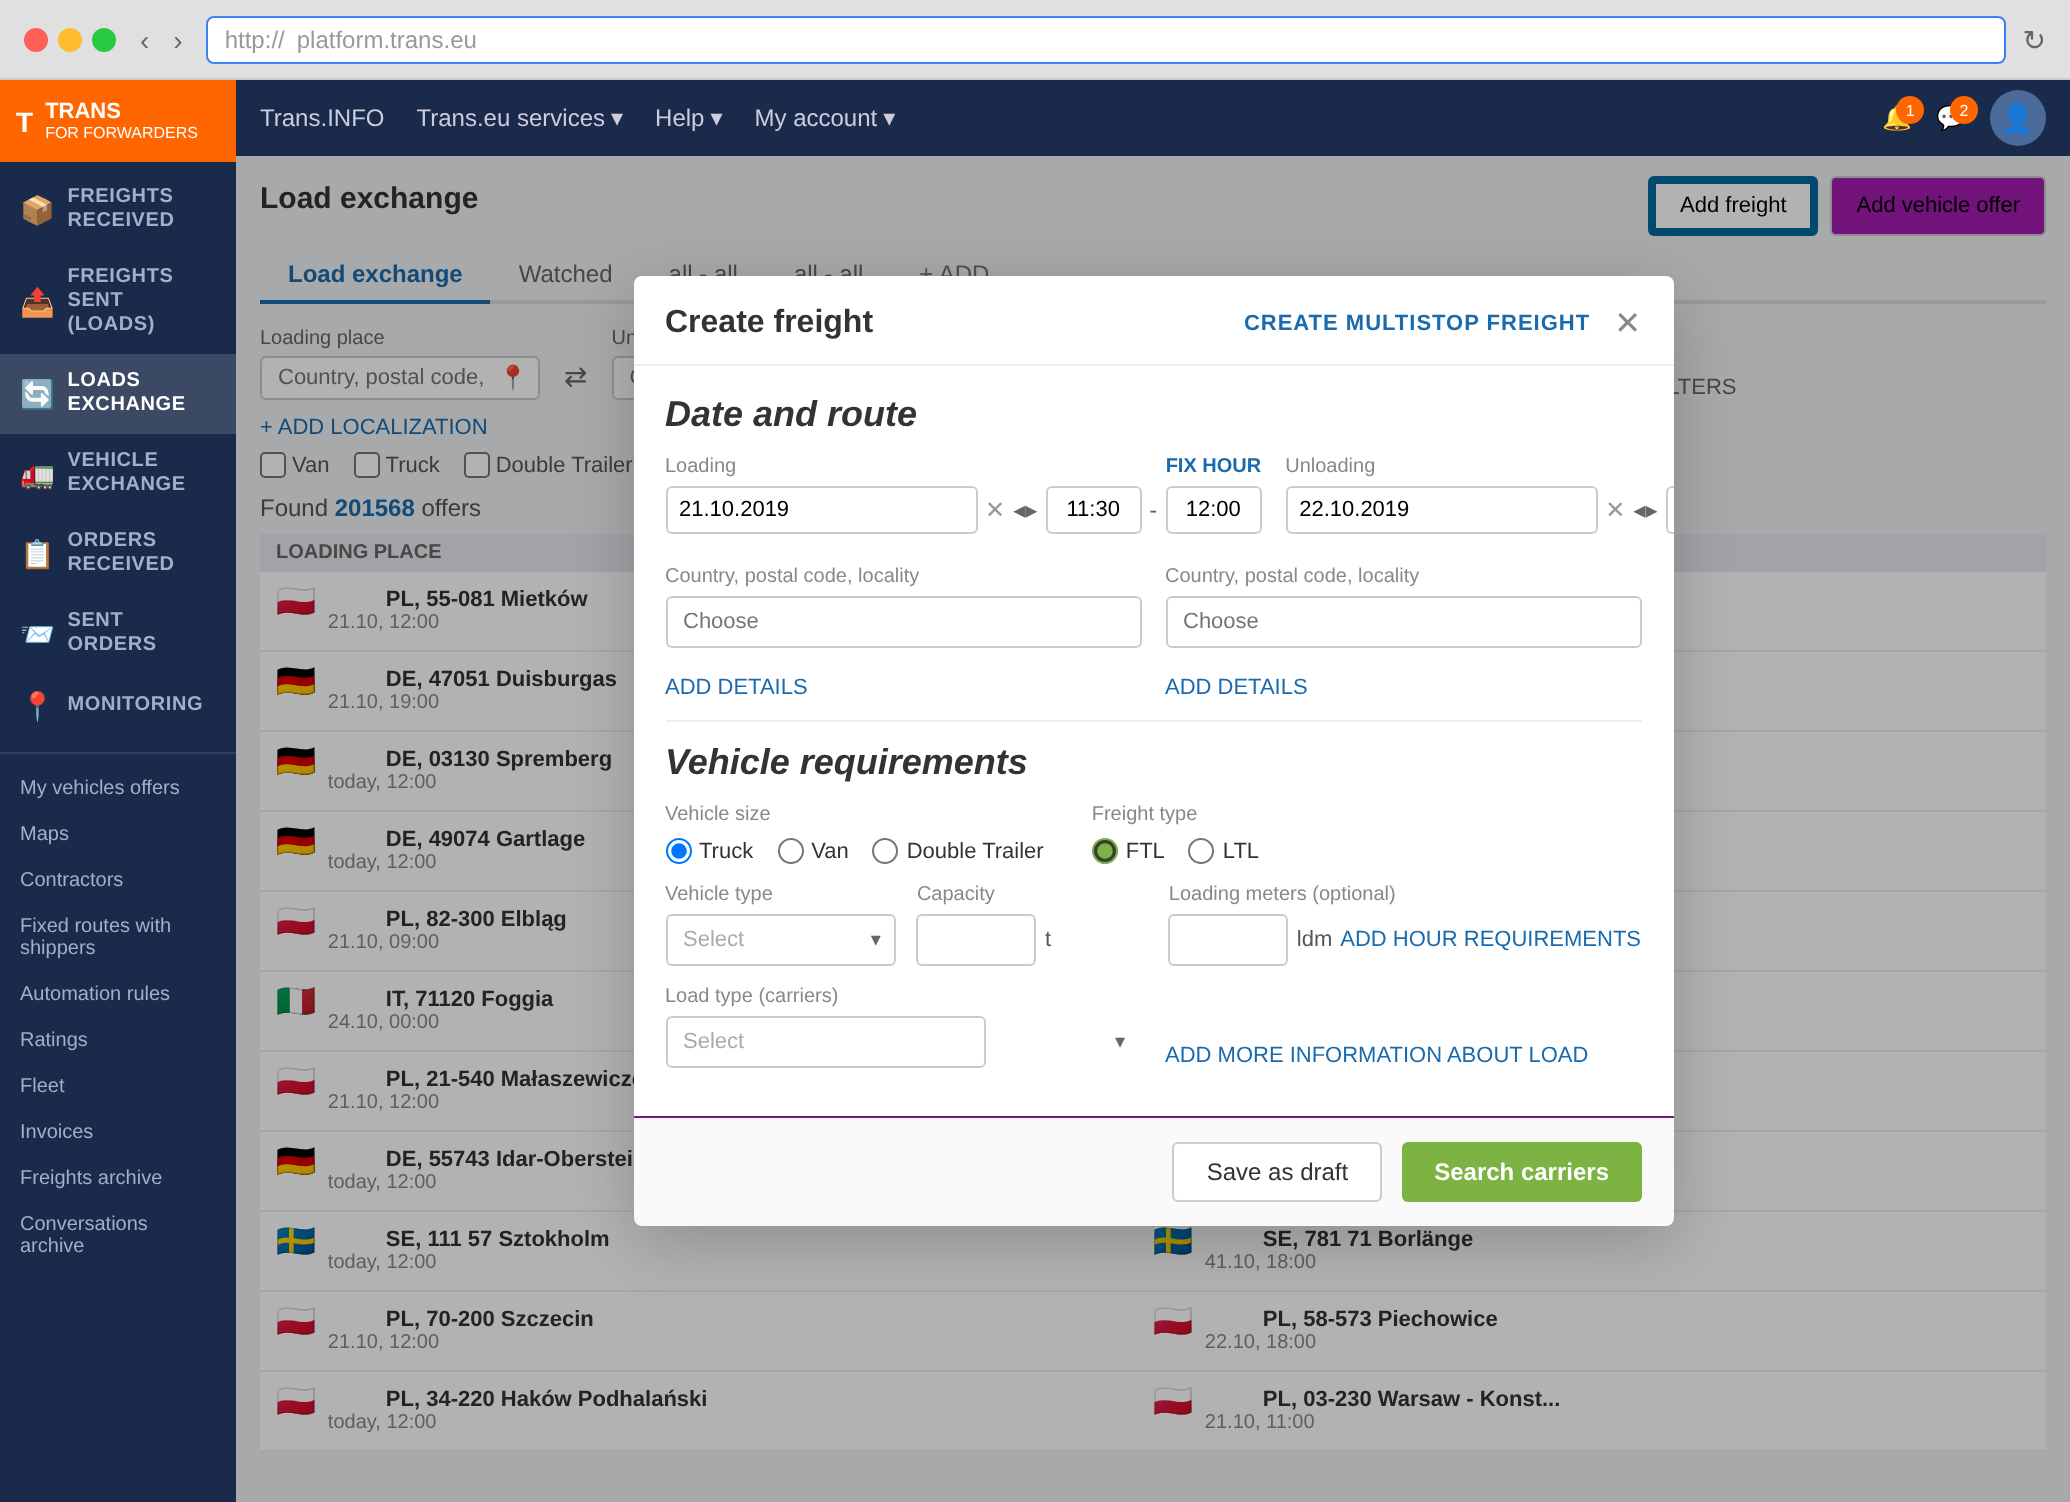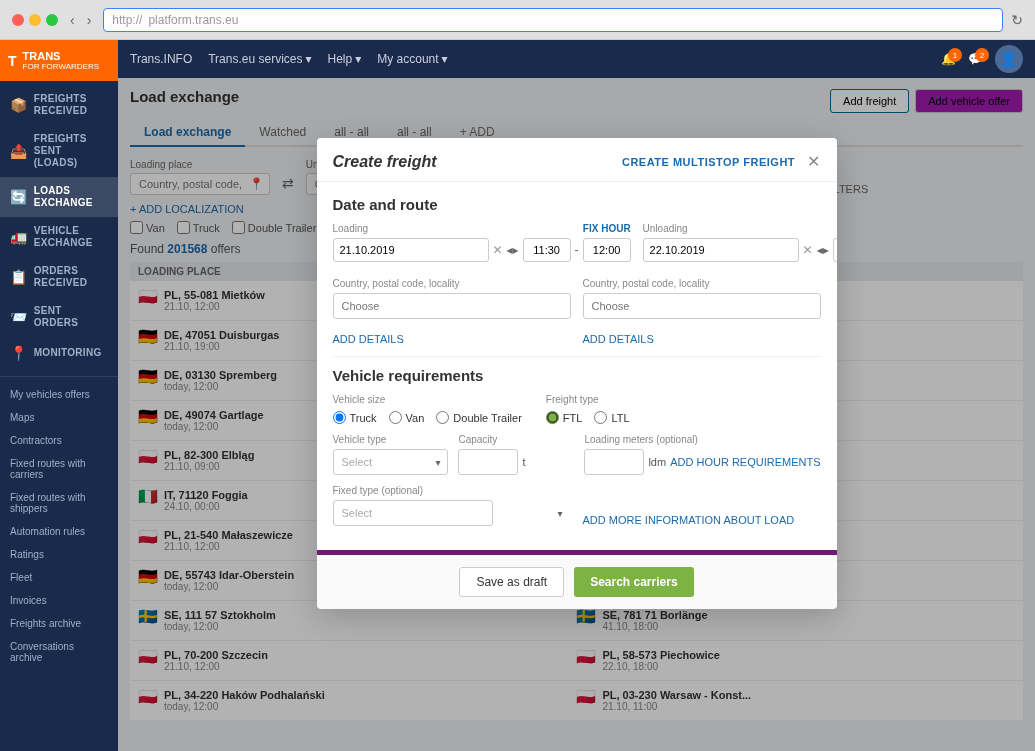--- a/index.html
+++ b/index.html
@@ -479,7 +479,7 @@
       <div style="display:flex;justify-content:space-between;align-items:center;margin-bottom:6px;">
         <div class="page-title">Load exchange</div>
         <div style="display:flex;gap:6px;">
-          <button style="background:#fff;border:1px solid #0369a1;border-radius:3px;padding:5px 12px;font-size:11px;cursor:pointer;">Add freight</button>
+          <button style="background:#fff;border:4px solid #0369a1;border-radius:3px;padding:5px 12px;font-size:11px;cursor:pointer;">Add freight</button>
           <button style="background:#a21caf;border:1px solid #ccc;border-radius:3px;padding:5px 12px;font-size:11px;cursor:pointer;">Add vehicle offer</button>
         </div>
       </div>

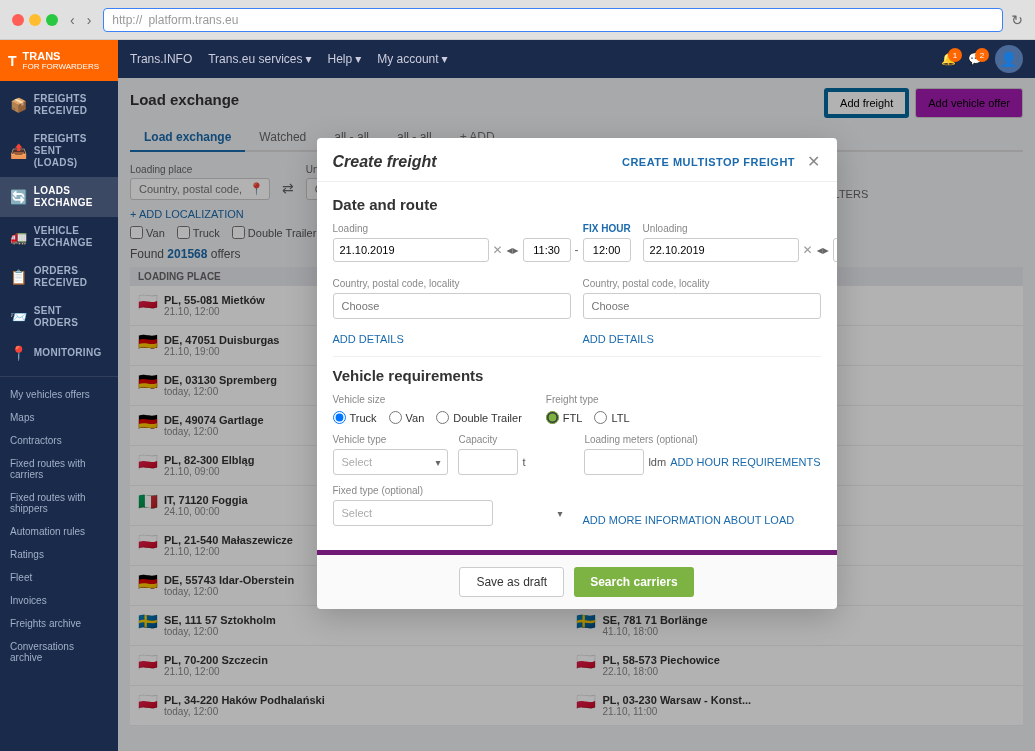--- a/index.html
+++ b/index.html
@@ -262,7 +262,7 @@
       padding: 14px 16px 10px;
       border-bottom: 1px solid #eee;
     }
-    .modal-title { font-size: 16px; font-weight: bold; color: #333; font-style: italic; }
+    .modal-title { font-size: 16px; font-weight: bold; color: #333; }
     .modal-header-right { display: flex; align-items: center; gap: 12px; }
     .create-multistop { color: #1a6aad; font-size: 11px; cursor: pointer; font-weight: bold; text-transform: uppercase; letter-spacing: 0.5px; }
     .modal-close { cursor: pointer; color: #888; font-size: 16px; }

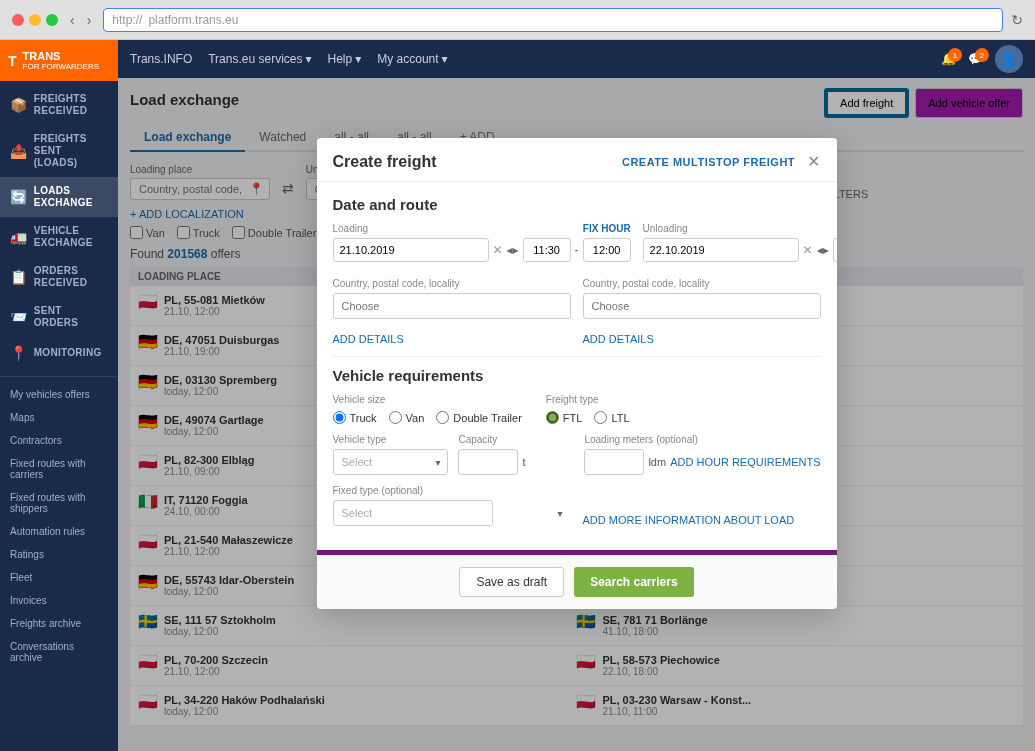--- a/index.html
+++ b/index.html
@@ -268,7 +268,7 @@
     .modal-close { cursor: pointer; color: #888; font-size: 16px; }
     .modal-body { padding: 14px 16px; }
 
-    .section-title { font-size: 15px; font-weight: bold; color: #333; margin-bottom: 10px; }
+    .section-title { font-size: 18px; font-weight: bold; color: #333; margin-bottom: 10px; font-style: italic; }
 
     .form-row { display: flex; gap: 12px; margin-bottom: 10px; }
     .form-col { flex: 1; }

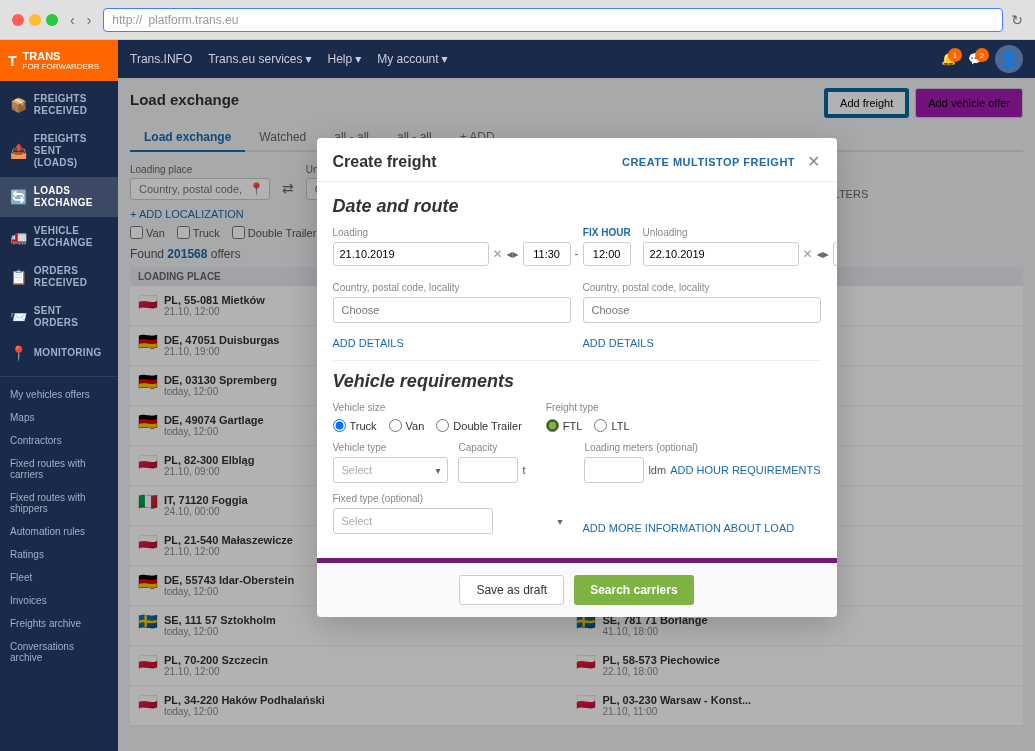--- a/index.html
+++ b/index.html
@@ -233,7 +233,7 @@
     .place-cell { display: flex; align-items: flex-start; gap: 6px; padding: 4px 0; }
     .flag { font-size: 16px; line-height: 1; }
     .place-info { }
-    .place-code { font-size: 11px; font-weight: bold; color: #333; }
+    .place-code { font-size: 11px; font-weight: bold; color: #333; margin-left: 29px; }
     .place-time { font-size: 10px; color: #888; }
 
     

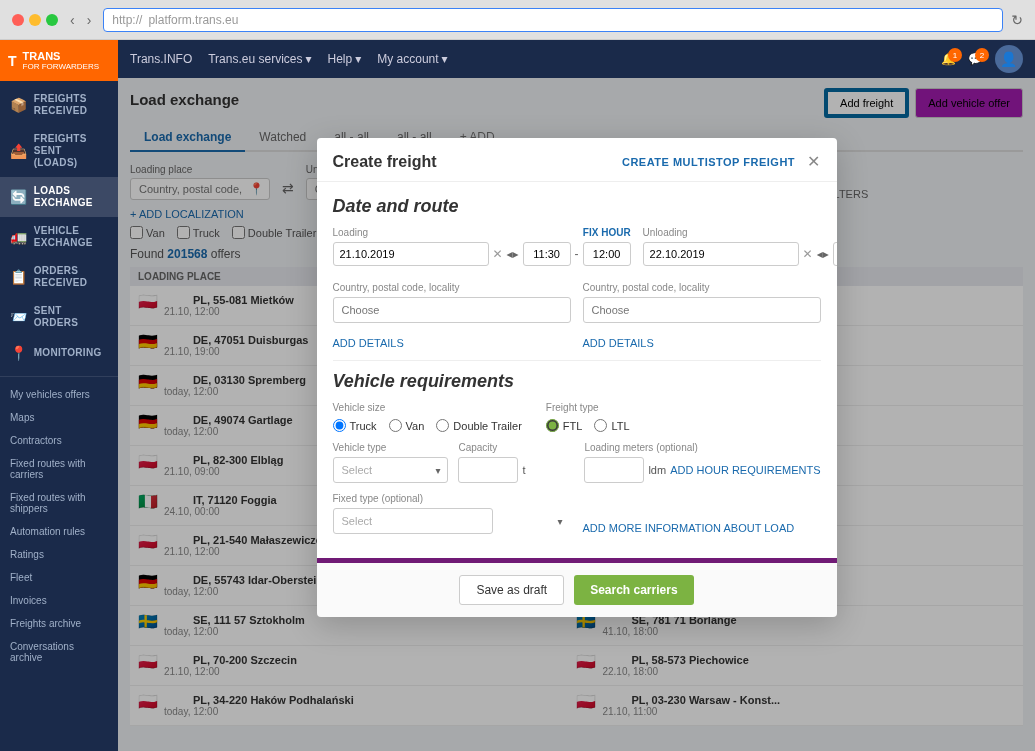--- a/index.html
+++ b/index.html
@@ -443,7 +443,6 @@
       <div class="sidebar-link">My vehicles offers</div>
       <div class="sidebar-link">Maps</div>
       <div class="sidebar-link">Contractors</div>
-      <div class="sidebar-link">Fixed routes with carriers</div>
       <div class="sidebar-link">Fixed routes with shippers</div>
       <div class="sidebar-link">Automation rules</div>
       <div class="sidebar-link">Ratings</div>

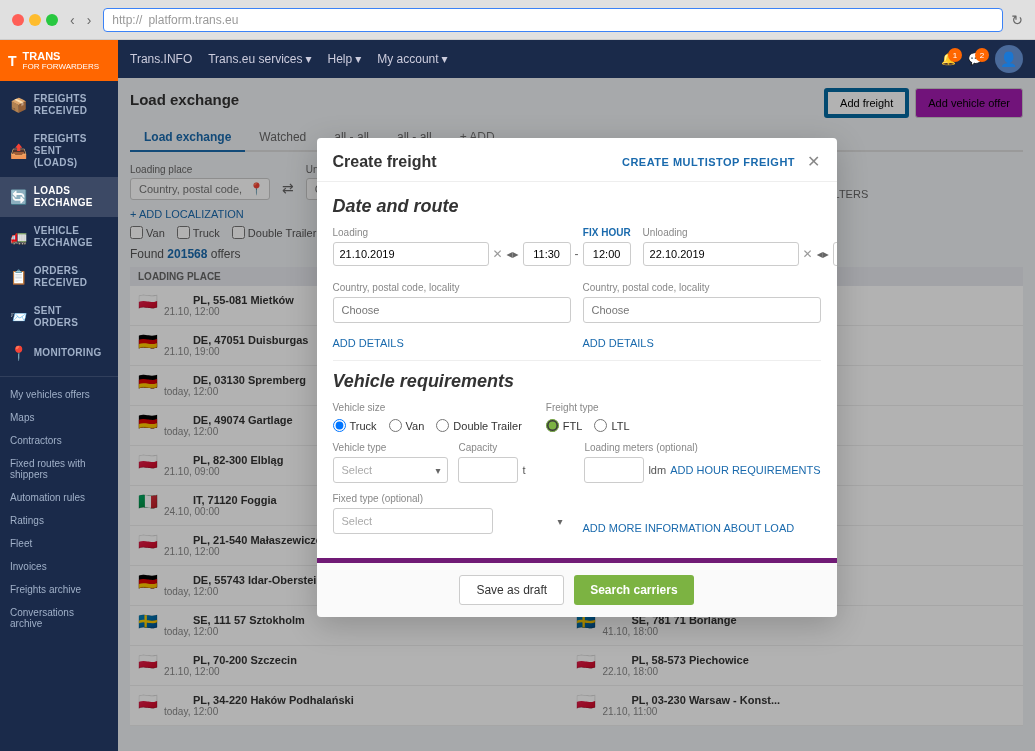--- a/index.html
+++ b/index.html
@@ -861,7 +861,7 @@
 
             <div class="form-row">
               <div class="form-col">
-                <div class="form-label">Fixed type (optional)</div>
+                <div class="form-label">Load type (carriers)</div>
                 <div class="select-wrap">
                   <select class="select-input" style="width:160px;">
                     <option>Select</option>

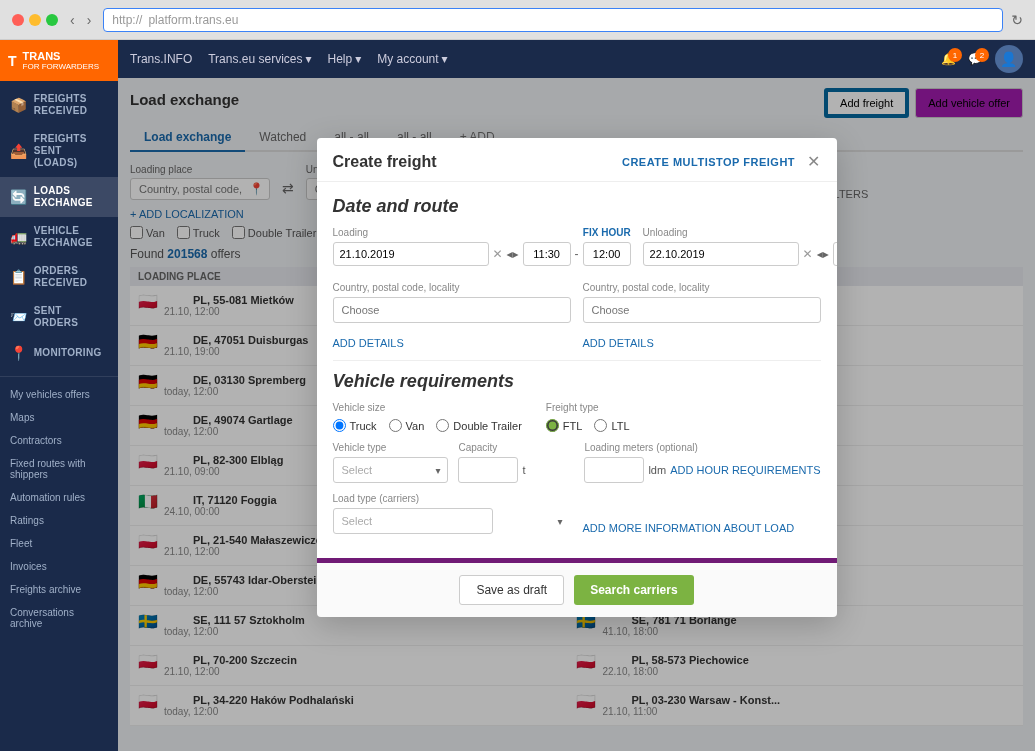--- a/index.html
+++ b/index.html
@@ -352,10 +352,10 @@
 
     .modal-footer {
       display: flex;
-      justify-content: center;
+      justify-content: flex-end;
       gap: 10px;
       padding: 12px 16px;
-      border-top: 5px solid #701a75;
+      border-top: 1px solid #701a75;
       background: #fafafa;
     }
     .btn-draft {

